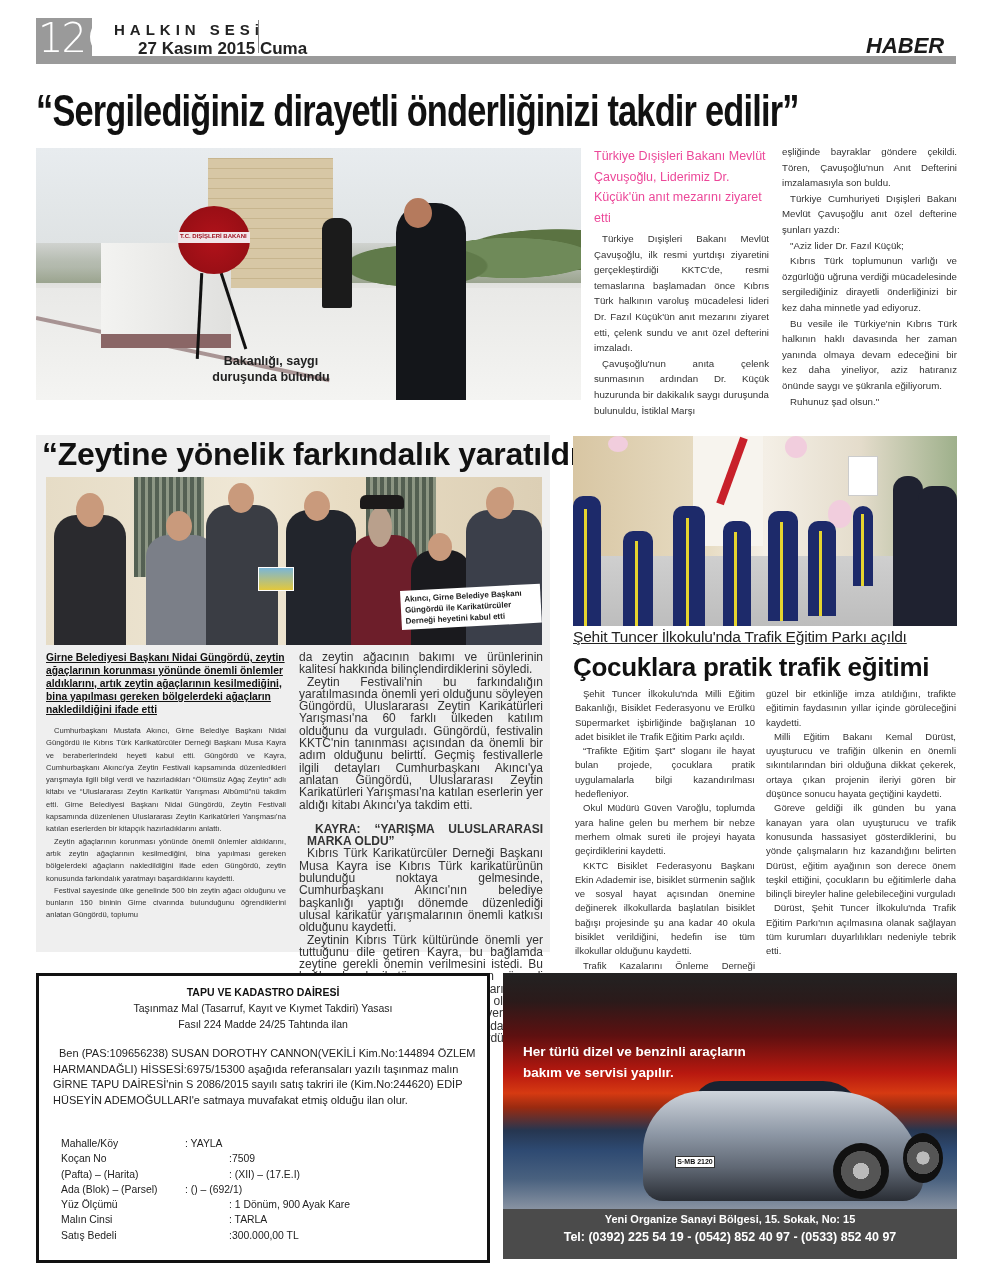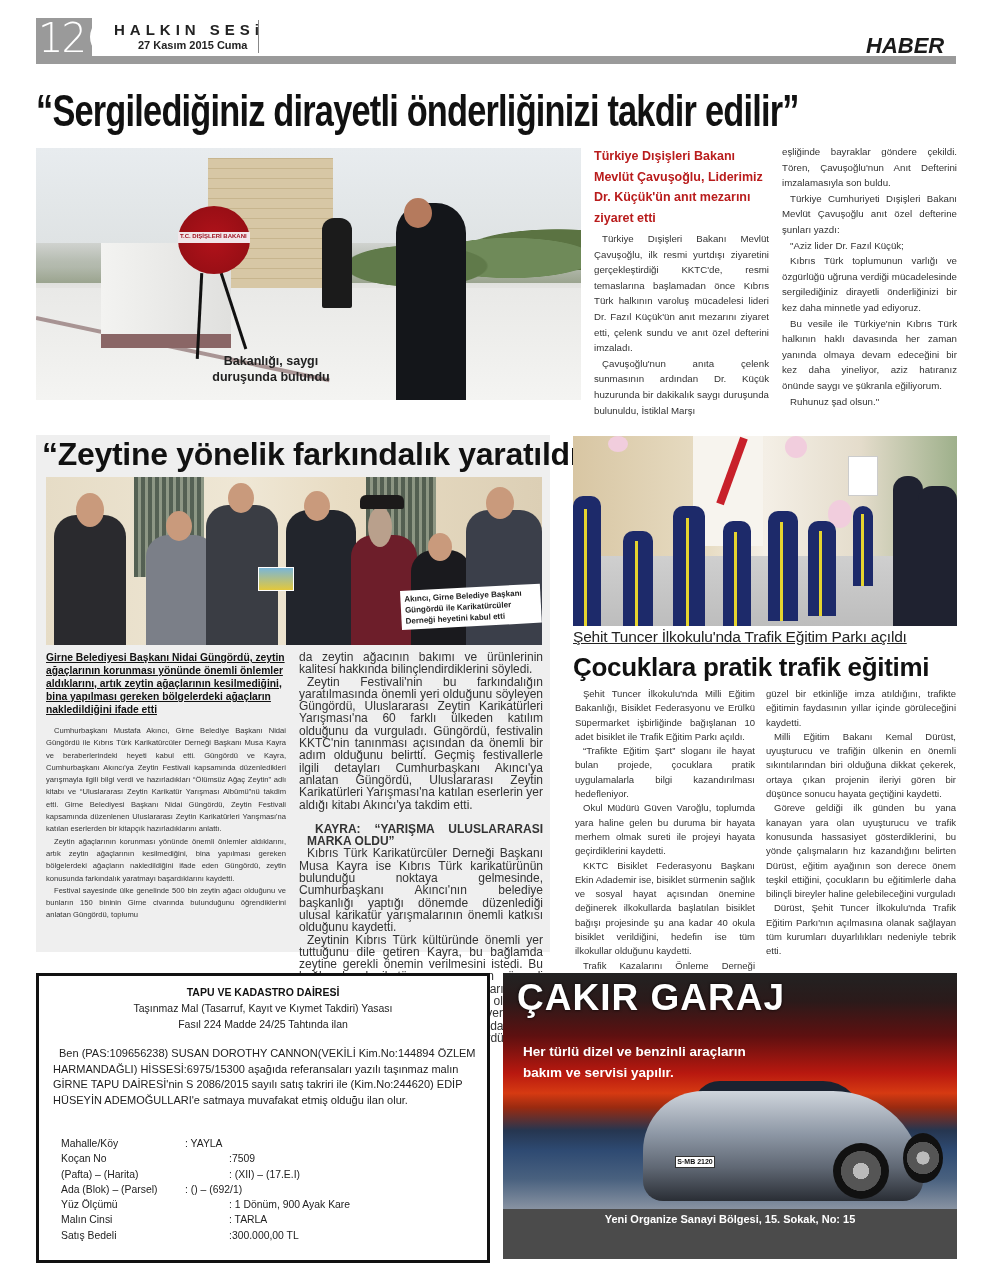--- a/index.html
+++ b/index.html
@@ -13,7 +13,7 @@
   .page-curve { left: 90px; top: 16px; width: 40px; height: 42px; background: #fff; border-radius: 22px 0 0 22px; }
   .mast-bar { left: 36px; top: 56px; width: 920px; height: 8px; background: #9a9a9a; }
   .paper-name { left: 114px; top: 21px; font-size: 15px; font-weight: bold; letter-spacing: 5px; color: #222; }
-  .paper-date { left: 138px; top: 39px; font-size: 11px; font-weight: bold; color: #222; }
+  .paper-date { left: 138px; top: 39px; font-size: 17px; font-weight: bold; color: #222; }
   .mast-sep { left: 258px; top: 20px; width: 1px; height: 33px; background: #888; }
   .section-label { left: 866px; top: 33px; font-size: 22px; font-weight: bold; font-style: italic; color: #1a1a1a; letter-spacing: 0px; }
 

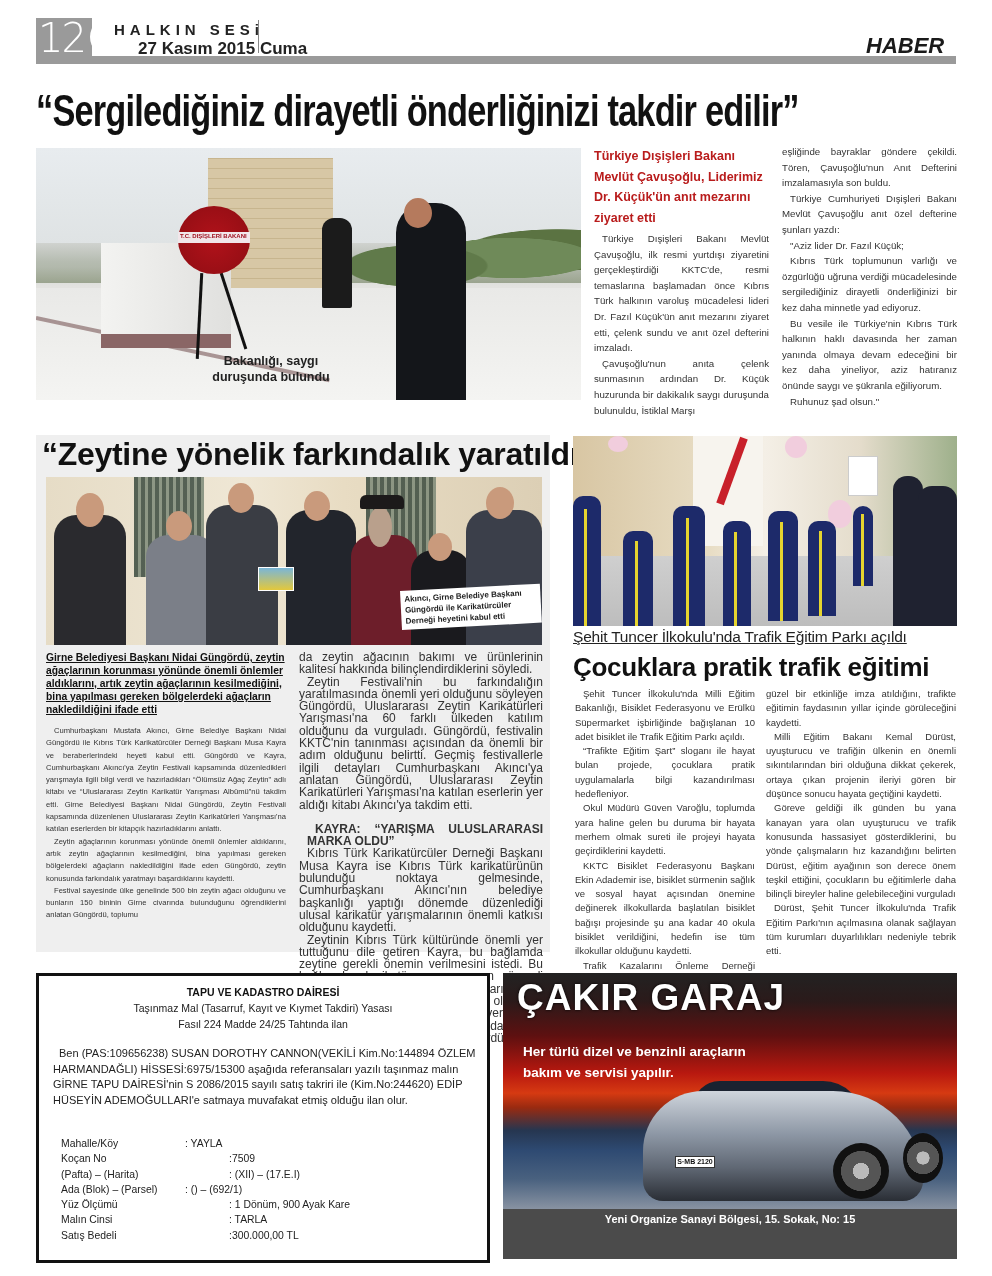--- a/index.html
+++ b/index.html
@@ -40,7 +40,7 @@
   .photo1-caption { left: 0; top: 205px; width: 470px; text-align: center; font-size: 12.5px; font-weight: bold; color: #222; line-height: 16px; }
 
   
-  .top-sub { left: 594px; top: 146px; width: 176px; font-size: 12.5px; font-weight: bold; line-height: 20.5px; color: #b91c1c; }
+  .top-sub { left: 594px; top: 146px; width: 176px; font-size: 12.5px; font-weight: normal; line-height: 20.5px; color: #ec4899; }
   .col-text { font-family: "Liberation Sans", sans-serif; font-size: 9.7px; line-height: 15.6px; text-align: justify; color: #333; }
   .col-text p { text-indent: 8px; }
   .top-col1 { left: 594px; top: 231px; width: 175px; }

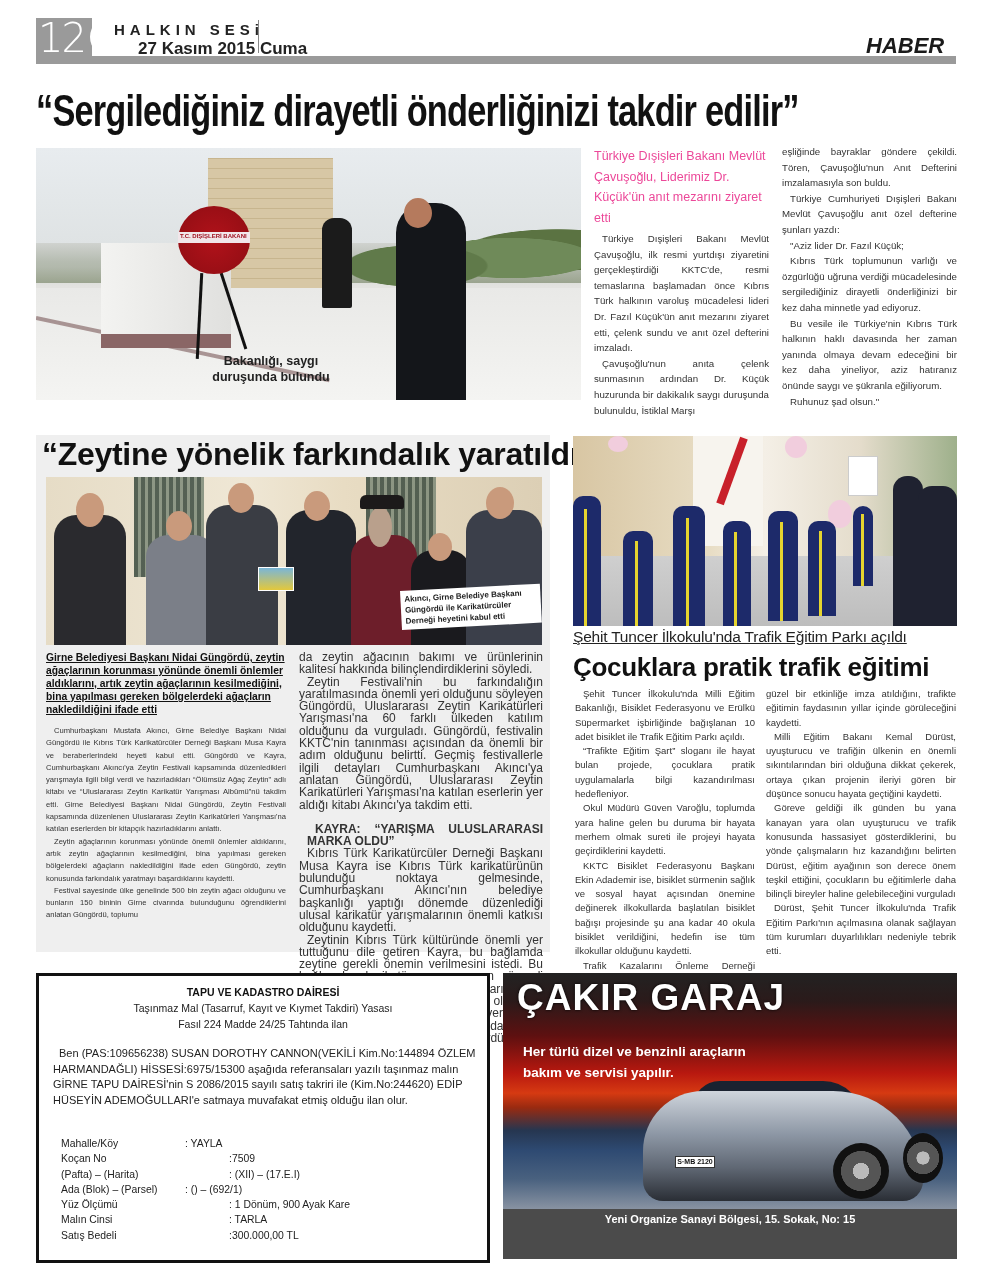--- a/index.html
+++ b/index.html
@@ -206,7 +206,7 @@
 <div class="abs col-text cocuk-col1">
   <p>Şehit Tuncer İlkokulu'nda Milli Eğitim Bakanlığı, Bisiklet Federasyonu ve Erülkü Süpermarket işbirliğinde bağışlanan 10 adet bisiklet ile Trafik Eğitim Parkı açıldı.</p>
   <p>“Trafikte Eğitim Şart” sloganı ile hayat bulan projede, çocuklara pratik uygulamalarla bilgi kazandırılması hedefleniyor.</p>
-  <p>Okul Müdürü Güven Varoğlu, toplumda yara haline gelen bu duruma bir hayata merhem olmak sureti ile projeyi hayata geçirdiklerini kaydetti.</p>
+  <p>Okul Müdürü Güven Varoğlu, toplumda yara haline gelen bu merhem bir nebze merhem olmak sureti ile projeyi hayata geçirdiklerini kaydetti.</p>
   <p>KKTC Bisiklet Federasyonu Başkanı Ekin Adademir ise, bisiklet sürmenin sağlık ve sosyal hayat açısından önemine değinerek ilkokullarda başlatılan bisiklet bağışı projesinde şu ana kadar 40 okula bisiklet verildiğini, hedefin ise tüm ilkokullar olduğunu kaydetti.</p>
   <p>Trafik Kazalarını Önleme Derneği Başkanı Mehmet Avcı da ileriyi görerek</p>
 </div>

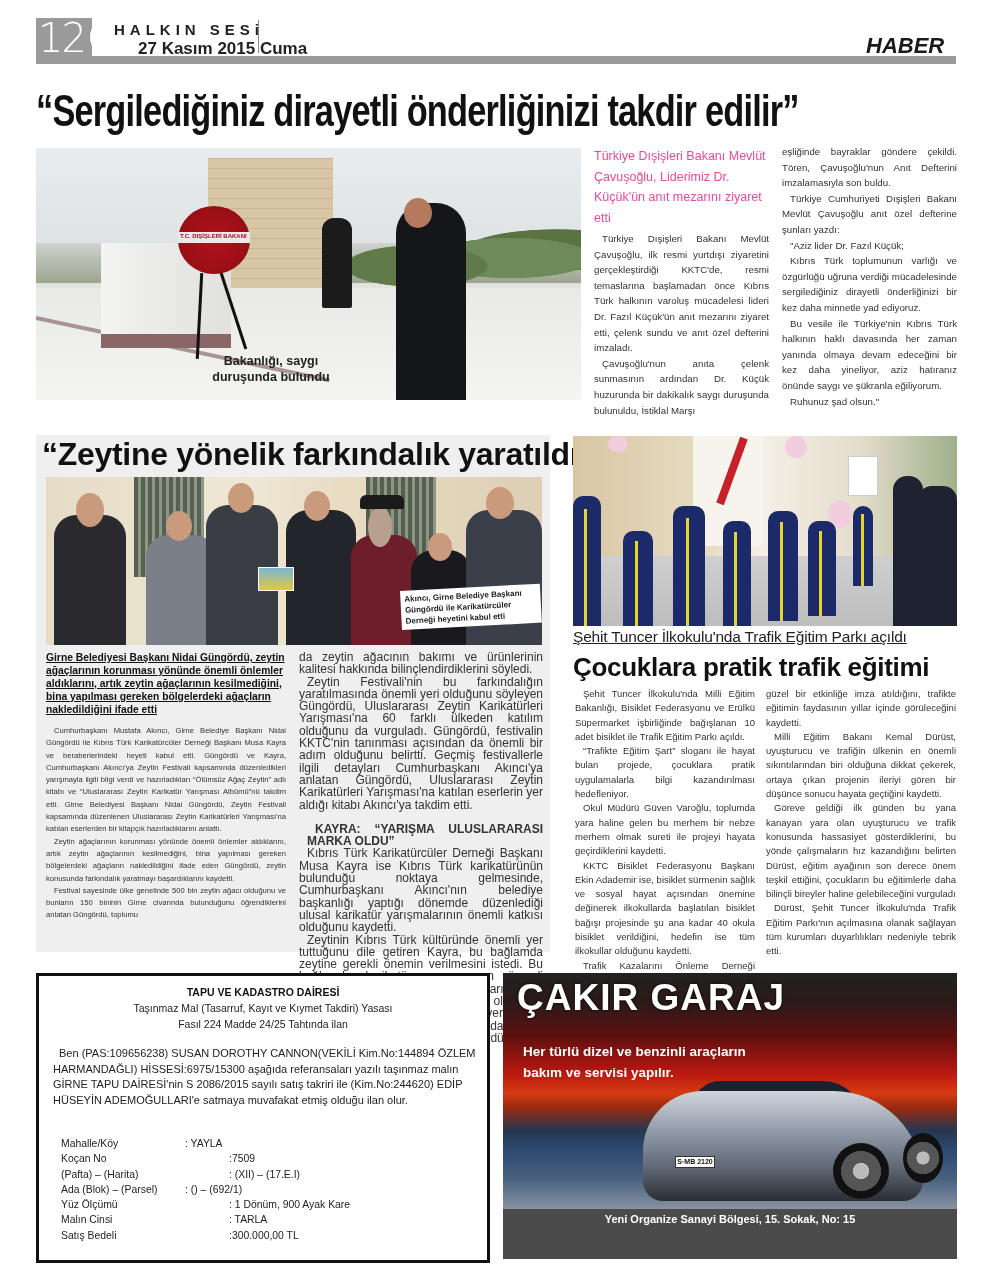--- a/index.html
+++ b/index.html
@@ -257,7 +257,6 @@
 </div>
 
 <div class="abs garage-ad">
-  <div class="abs g-title">ÇAKIR GARAJ</div>
   <div class="abs g-text">
     <div>Her türlü dizel ve benzinli araçların</div>
     <div>bakım ve servisi yapılır.</div>

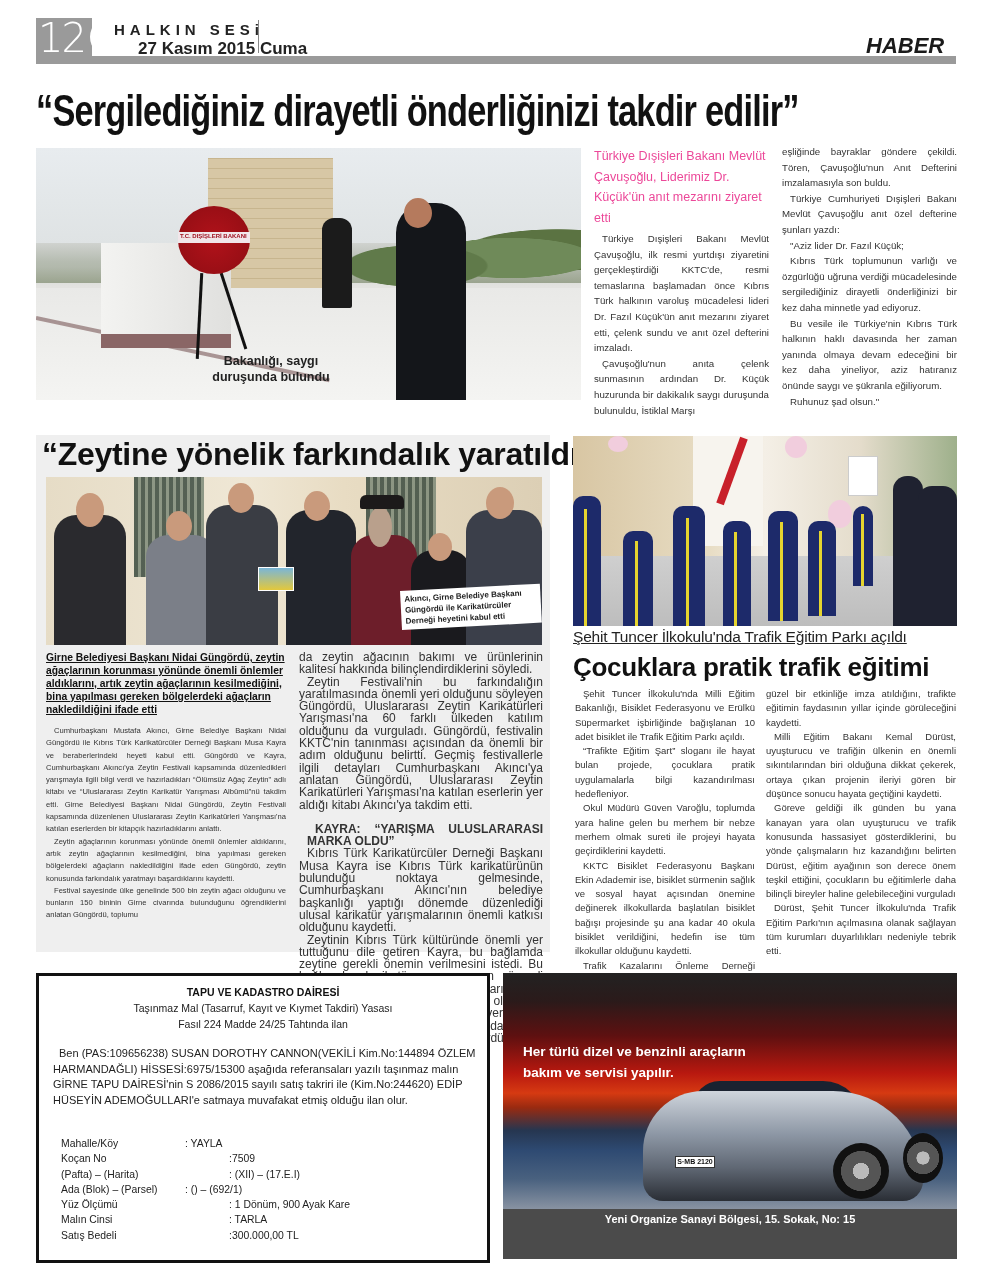--- a/index.html
+++ b/index.html
@@ -268,6 +268,7 @@
   <div class="abs g-plate">S·MB 2120</div>
   <div class="abs g-footer">
     <div class="abs g-addr">Yeni Organize Sanayi Bölgesi, 15. Sokak, No: 15</div>
+    <div class="abs g-tel">Tel: (0392) 225 54 19  - (0542) 852 40 97  - (0533) 852 40 97</div>
   </div>
 </div>
 

